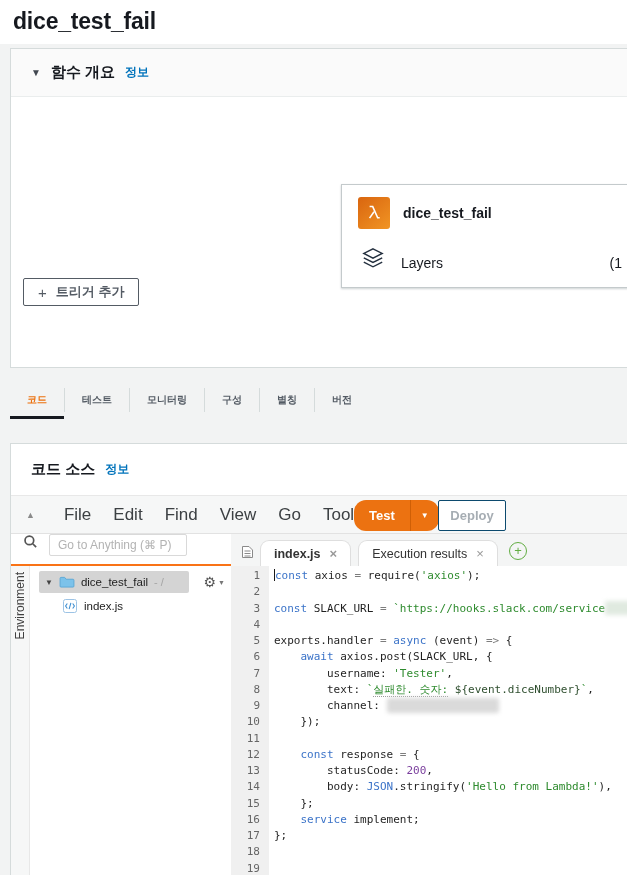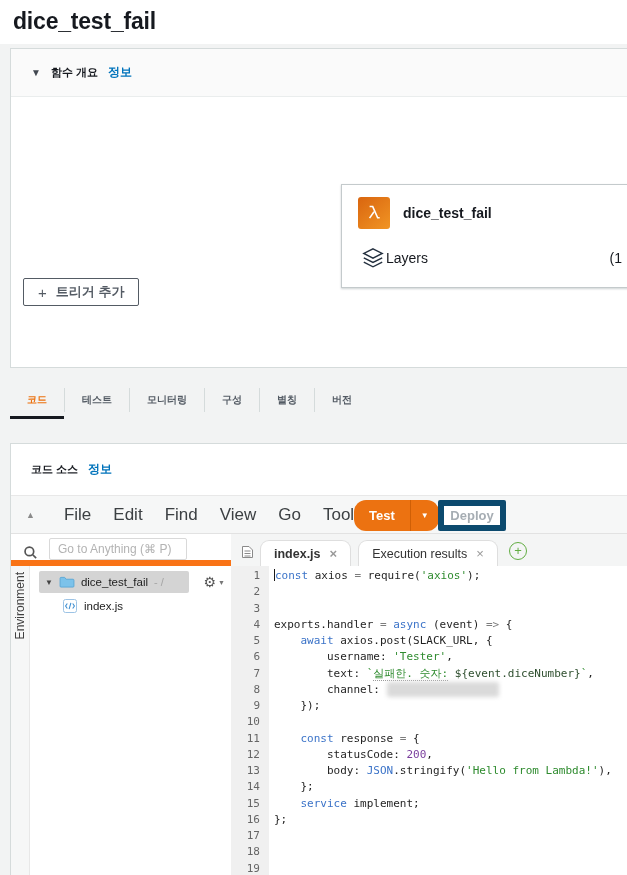--- a/index.html
+++ b/index.html
@@ -19,7 +19,7 @@
   .overview-card { position:absolute; left:10px; top:48px; right:-2px; height:320px; background:#fff; border:1px solid #d5dbdb; }
   .ov-header { height:48px; background:#fafafa; border-bottom:1px solid #eaeded; display:flex; align-items:center; padding:0 20px; gap:10px; }
   .caret { font-size:10px; color:#414750; }
-  .sec-title { font-size:11px; font-weight:700; color:#16191f; }
+  .sec-title { font-size:15px; font-weight:700; color:#16191f; }
   .info-link { font-size:12px; color:#0073bb; font-weight:700; cursor:pointer; }
   .ov-body { position:relative; height:270px; background:#fff; }
 

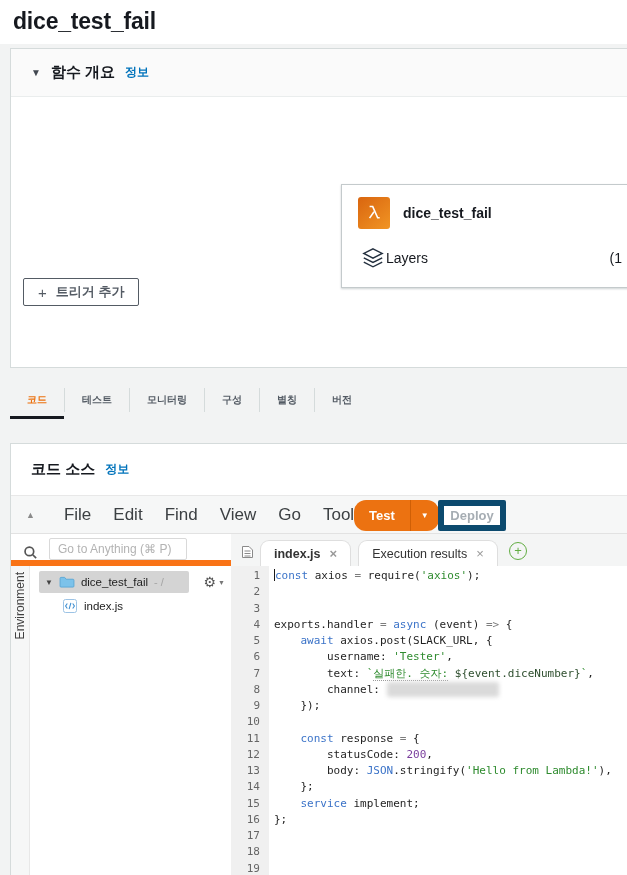--- a/index.html
+++ b/index.html
@@ -27,7 +27,7 @@
   .fn-row1 { position:absolute; left:16px; top:12px; right:10px; display:flex; align-items:center; gap:13px; }
   .lambda-icon { width:32px; height:32px; min-width:32px; border-radius:3px; background:linear-gradient(140deg,#d9650f,#f19524); display:flex; align-items:center; justify-content:center; }
   .fn-name { font-size:14px; font-weight:700; color:#16191f; }
-  .fn-row2 { position:absolute; left:18px; top:60px; right:8px; display:flex; align-items:center; }
+  .fn-row2 { position:absolute; left:18px; top:60px; right:8px; display:flex; align-items:flex-end; gap:15px; }
   .layers-label { font-size:14px; color:#16191f; }
   .layers-count { margin-left:auto; font-size:14px; color:#16191f; }
 

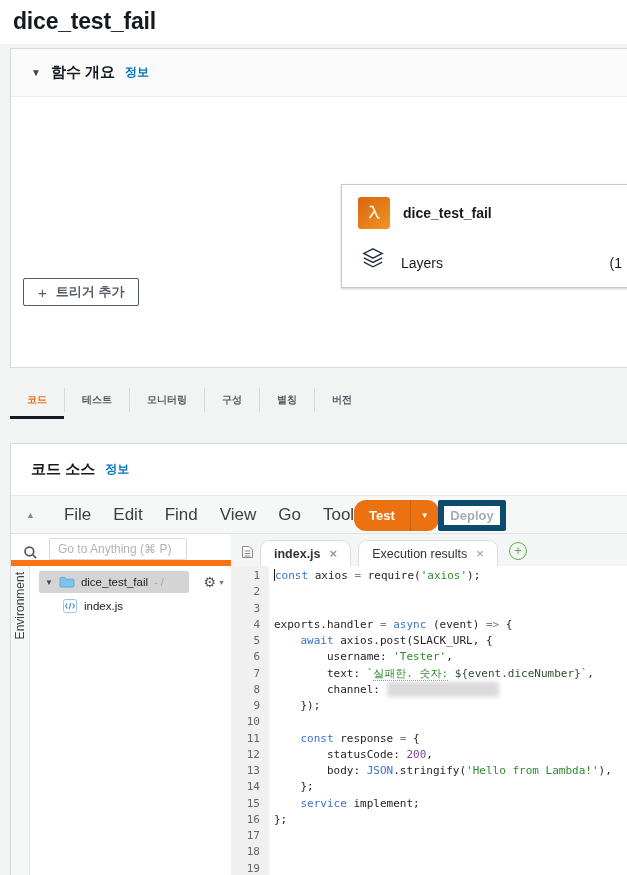--- a/index.html
+++ b/index.html
@@ -53,7 +53,7 @@
   .btn-test .main { padding:0 15px; }
   .btn-test .split { width:1px; height:31px; background:#cf5f06; }
   .btn-test .arrow { padding:0 10px; font-size:8px; }
-  .btn-deploy { position:absolute; left:427px; top:4px; height:31px; width:68px; background:#fff; border:6px solid #0c4a6e; border-radius:2px; color:#a6adb3; font-size:13px; font-weight:700; display:flex; align-items:center; justify-content:center; cursor:default; }
+  .btn-deploy { position:absolute; left:427px; top:4px; height:31px; width:68px; background:#fff; border:1px solid #0c4a6e; border-radius:2px; color:#a6adb3; font-size:13px; font-weight:700; display:flex; align-items:center; justify-content:center; cursor:default; }
 
   .searchrow { position:absolute; left:0; top:90px; right:0; height:32px; display:flex; }
   .search-pane { width:220px; display:flex; align-items:flex-end; background:#fff; border-bottom:6px solid #f97316; }

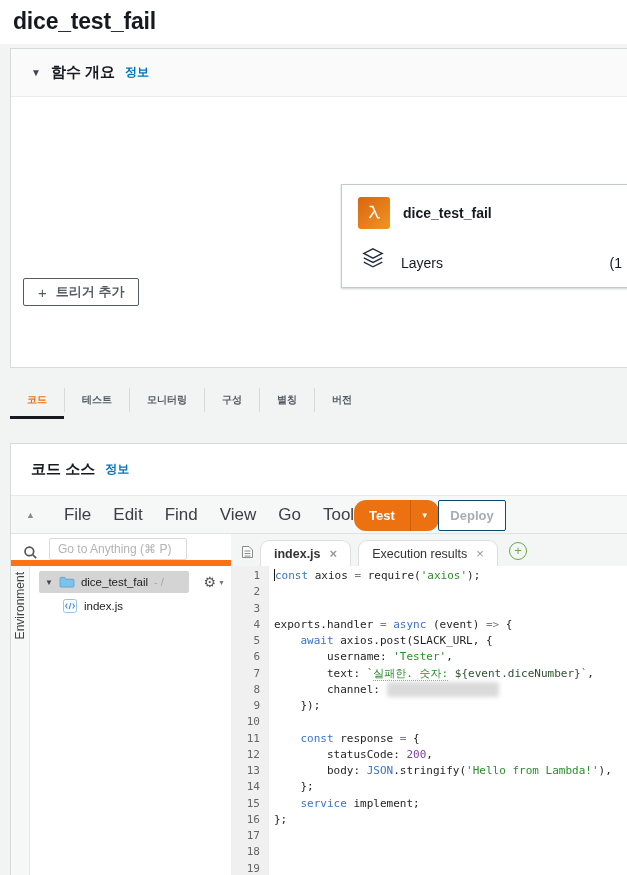--- a/index.html
+++ b/index.html
@@ -56,7 +56,7 @@
   .btn-deploy { position:absolute; left:427px; top:4px; height:31px; width:68px; background:#fff; border:1px solid #0c4a6e; border-radius:2px; color:#a6adb3; font-size:13px; font-weight:700; display:flex; align-items:center; justify-content:center; cursor:default; }
 
   .searchrow { position:absolute; left:0; top:90px; right:0; height:32px; display:flex; }
-  .search-pane { width:220px; display:flex; align-items:flex-end; background:#fff; border-bottom:6px solid #f97316; }
+  .search-pane { width:220px; display:flex; align-items:flex-start; background:#fff; border-bottom:2px solid #f97316; }
   .search-icon { margin-left:12px; display:flex; }
   .goto-input { margin-left:11px; width:138px; height:22px; border:1px solid #d9d9d9; border-radius:2px; font-size:12px; padding:0 8px; color:#333; font-family:"Liberation Sans",sans-serif; }
   .goto-input::placeholder { color:#b3b3b3; }

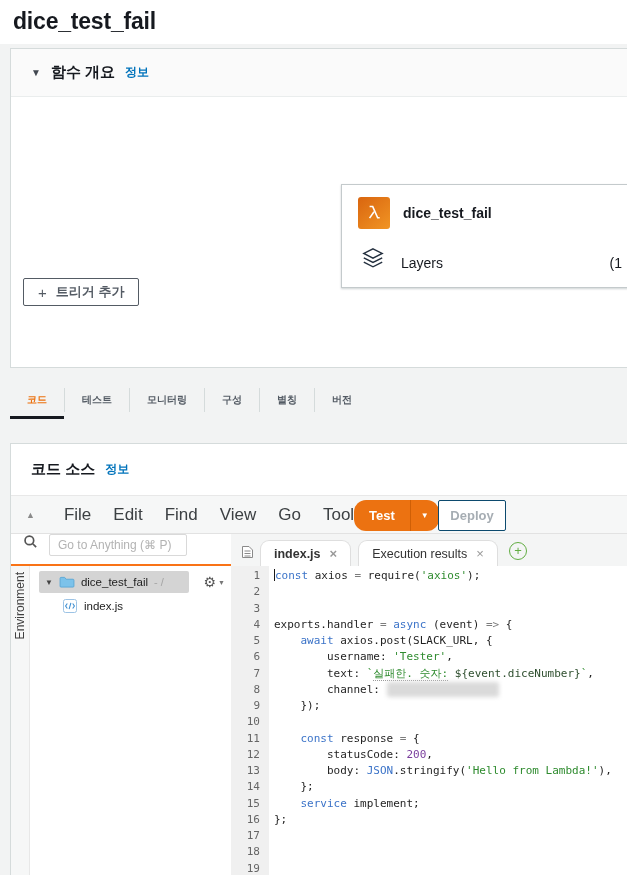--- a/index.html
+++ b/index.html
@@ -271,6 +271,7 @@
     <div class="codearea">
         <div class="ln"><span class="tk-cursor"></span><span class="tk-k">const</span><span class="tk-d"> axios </span><span class="tk-o">=</span><span class="tk-d"> require(</span><span class="tk-s">'axios'</span><span class="tk-d">);</span></div>
         <div class="ln"></div>
+        <div class="ln"><span class="tk-k">const</span><span class="tk-d"> SLACK_URL </span><span class="tk-o">=</span><span class="tk-d"> </span><span class="tk-s">`https://hooks.slack.com/service</span><span class="tk-rg"></span></div>
         <div class="ln"></div>
         <div class="ln"><span class="tk-d">exports.handler </span><span class="tk-o">=</span><span class="tk-d"> </span><span class="tk-k">async</span><span class="tk-d"> (event) </span><span class="tk-o">=&gt;</span><span class="tk-d"> {</span></div>
         <div class="ln"><span class="tk-d">    </span><span class="tk-k">await</span><span class="tk-d"> axios.post(SLACK_URL, {</span></div>

